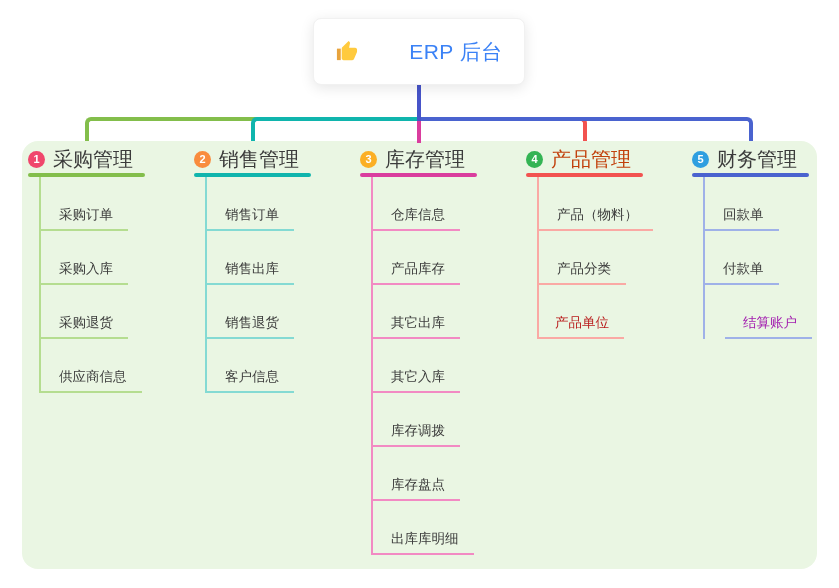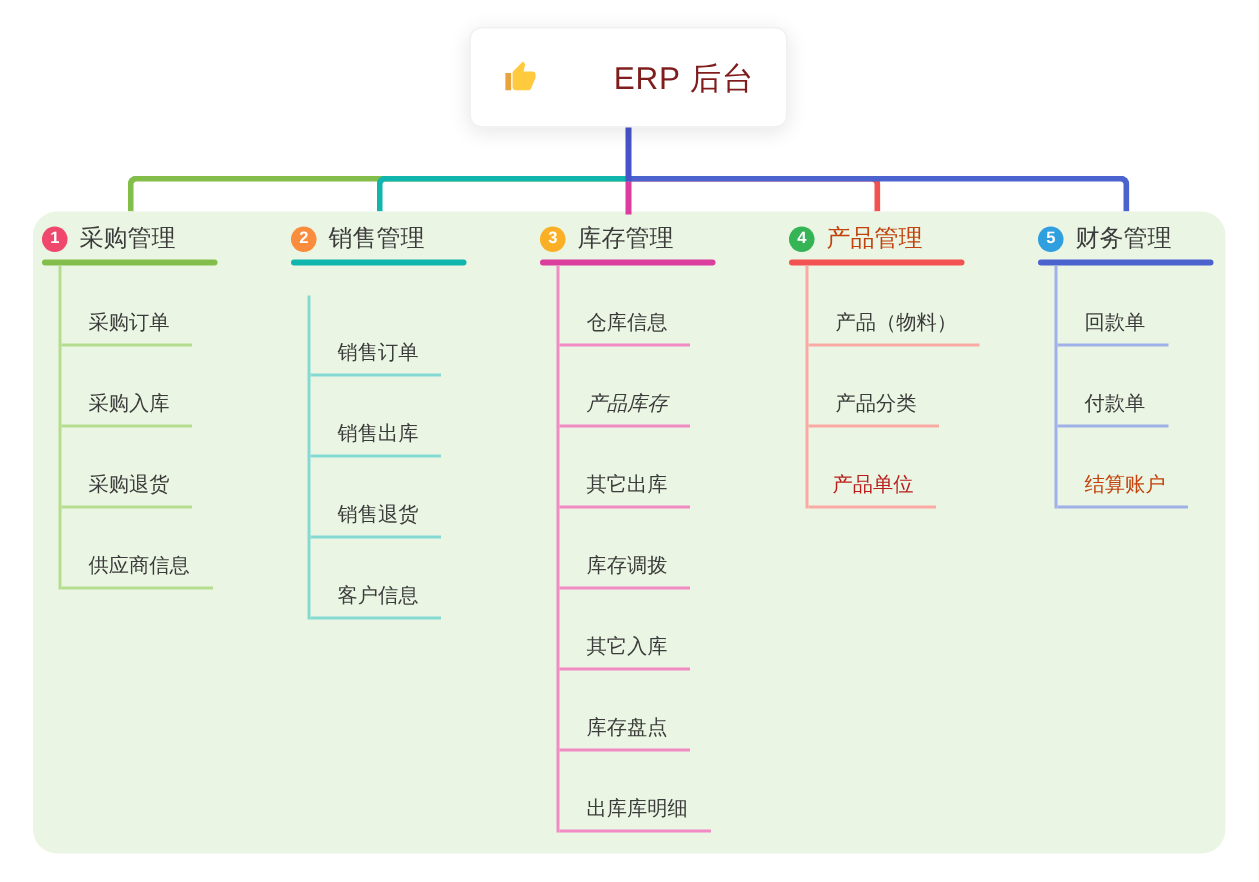--- a/index.html
+++ b/index.html
@@ -21,7 +21,7 @@
     display:flex;align-items:center;justify-content:center;gap:10px;
     z-index:30;
   }
-  .root-title{font-size:21px;color:#7f1d1d;font-weight:500;letter-spacing:.5px;margin-left:41px;}
+  .root-title{font-size:21px;color:#3b82f6;font-weight:500;letter-spacing:.5px;margin-left:41px;}
   .thumb-icon{width:23px;height:23px;display:block;}
   
   .stem{position:absolute;left:416.5px;top:82px;width:4px;height:39px;z-index:20;}

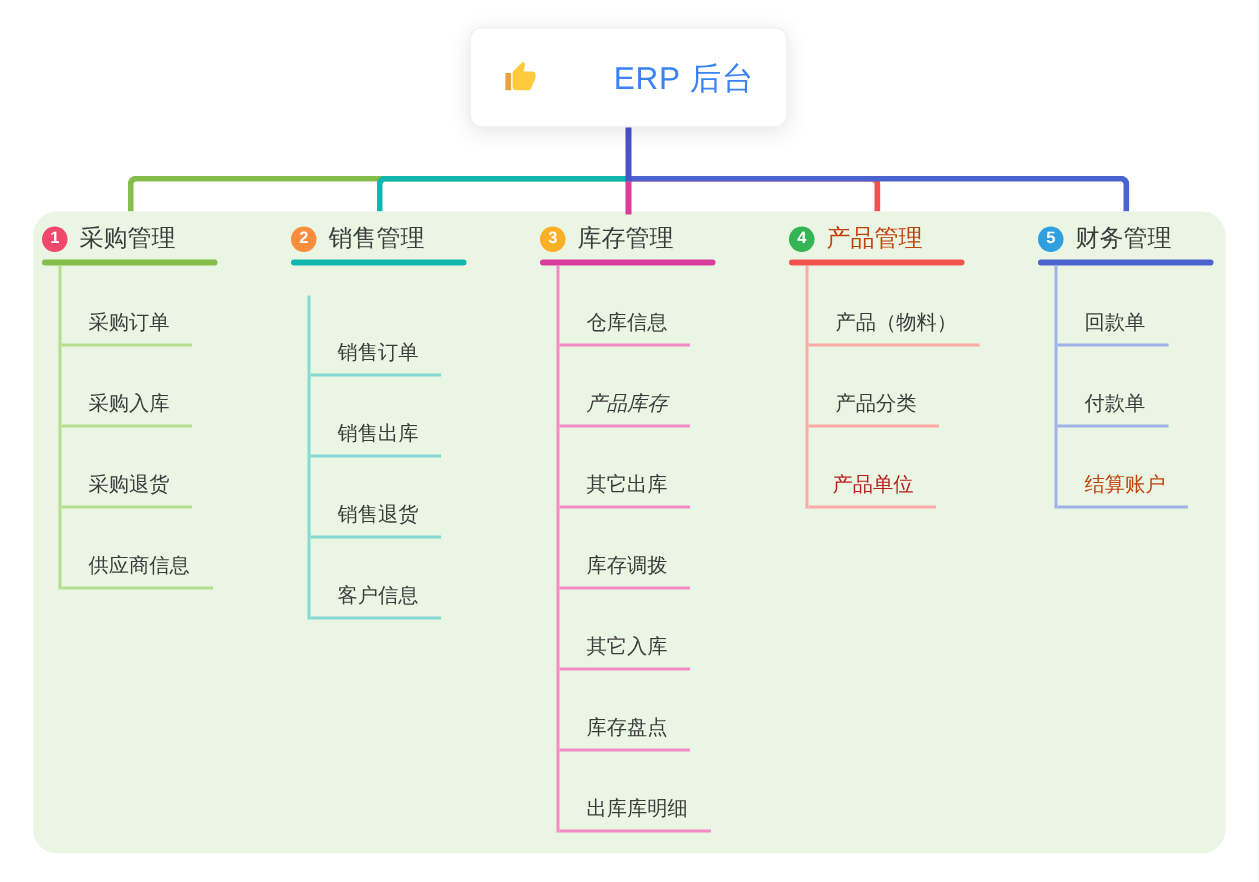--- a/index.html
+++ b/index.html
@@ -35,7 +35,7 @@
     width:17px;height:17px;border-radius:50%;flex:0 0 auto;
     color:#fff;font-size:11px;font-weight:700;line-height:17px;text-align:center;
   }
-  .branch-label{font-size:16px;color:#3b3b3b;white-space:nowrap;}
+  .branch-label{font-size:20px;color:#3b3b3b;white-space:nowrap;}
   .branch-underline{height:4px;border-radius:2px;margin-top:3px;}
   ul.children{
     list-style:none;margin:0 0 0 11px;padding:0;

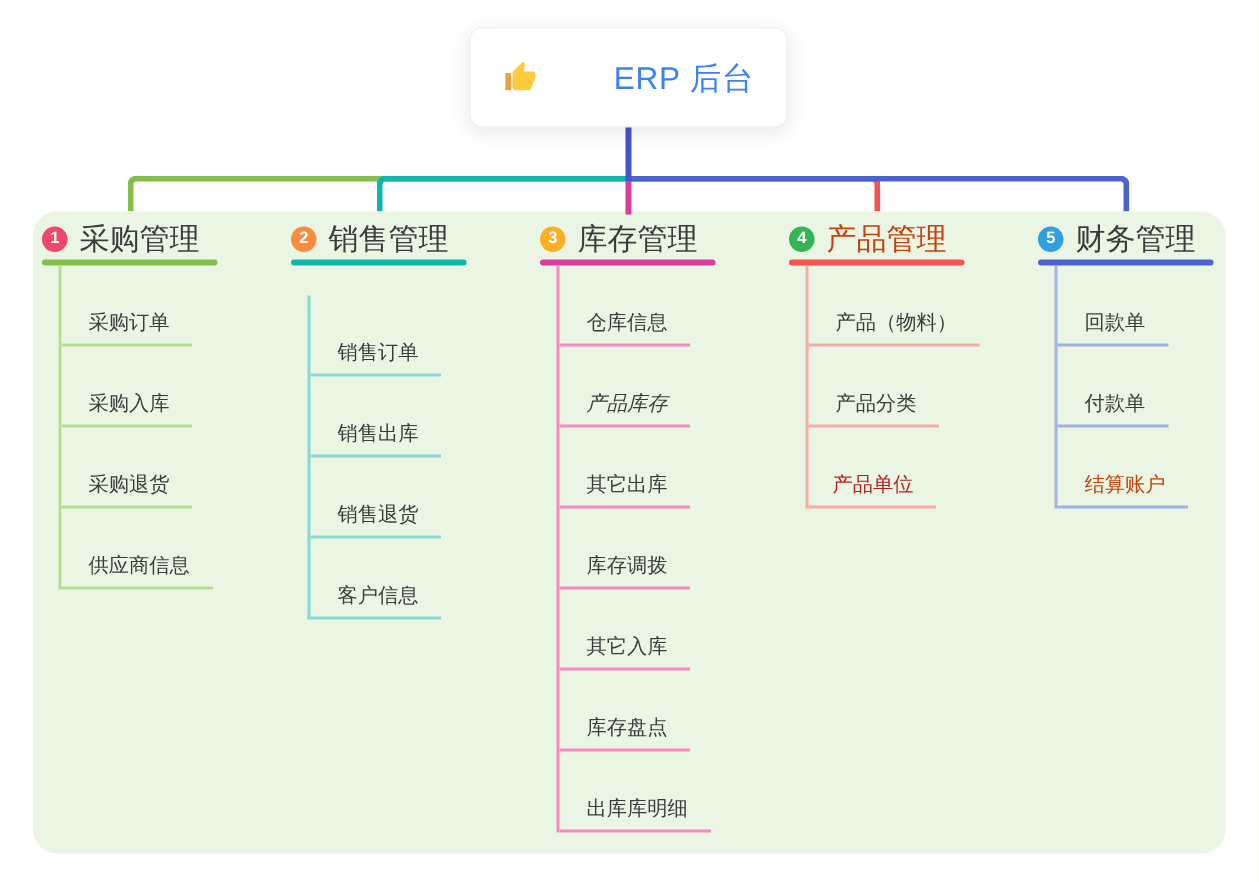--- a/index.html
+++ b/index.html
@@ -92,7 +92,7 @@
         <span class="branch-label" style="color: rgb(59, 59, 59);">销售管理</span>
       </div>
       <div class="branch-underline" style="background: rgb(16, 181, 173);"></div>
-      <ul class="children" style="border-left-color: rgb(132, 218, 211); margin-top: 20px;">
+      <ul class="children" style="border-left-color: rgb(132, 218, 211);">
         <li style="border-bottom-color: rgb(132, 218, 211); color: rgb(59, 59, 59);">销售订单</li>
         <li style="border-bottom-color: rgb(132, 218, 211); color: rgb(59, 59, 59);">销售出库</li>
         <li style="border-bottom-color: rgb(132, 218, 211); color: rgb(59, 59, 59);">销售退货</li>

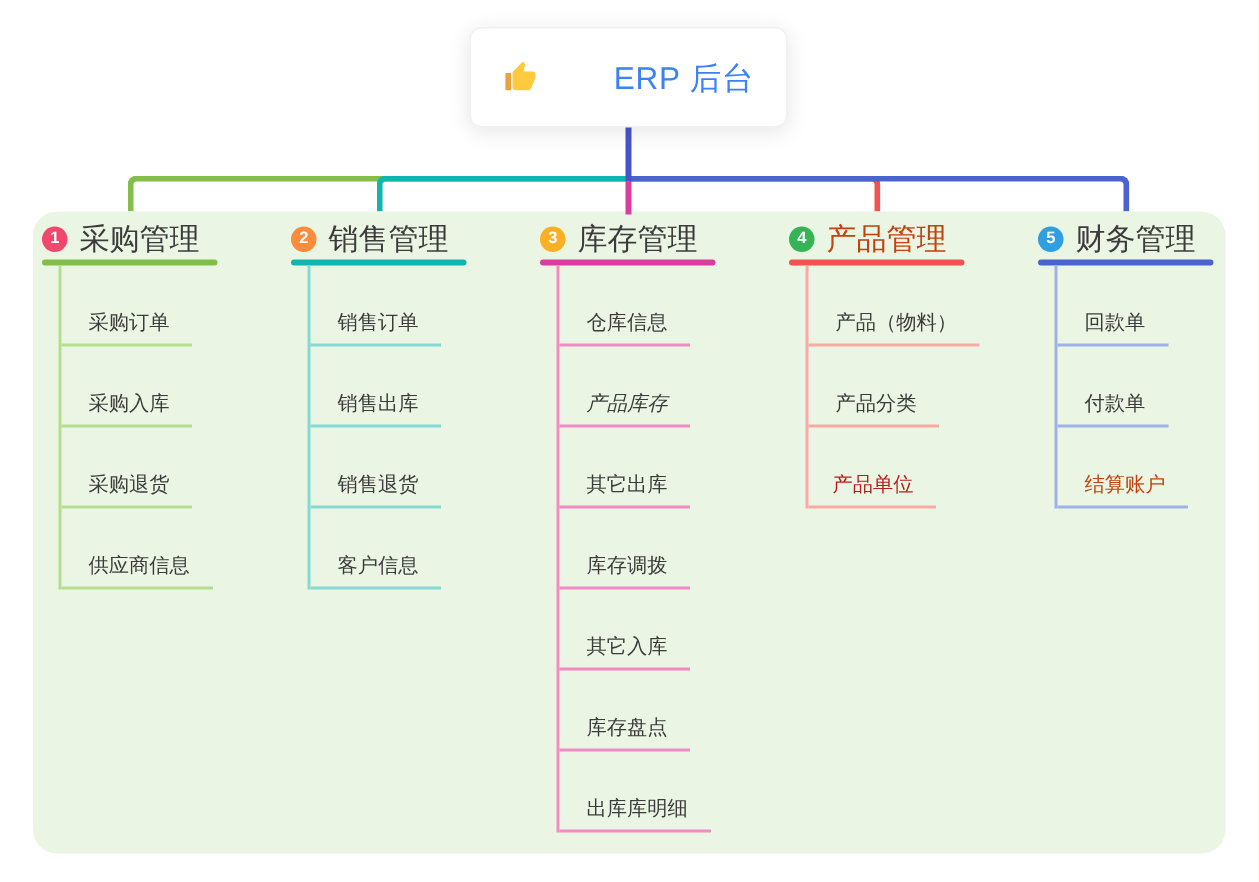--- a/index.html
+++ b/index.html
@@ -107,7 +107,7 @@
       <div class="branch-underline" style="background: rgb(218, 61, 158);"></div>
       <ul class="children" style="border-left-color: rgb(242, 138, 195);">
         <li style="border-bottom-color: rgb(242, 138, 195); color: rgb(59, 59, 59);">仓库信息</li>
-        <li style="border-bottom-color: rgb(242, 138, 195); color: rgb(59, 59, 59); font-style: italic;">产品库存</li>
+        <li style="border-bottom-color: rgb(242, 138, 195); color: rgb(59, 59, 59);">产品库存</li>
         <li style="border-bottom-color: rgb(242, 138, 195); color: rgb(59, 59, 59);">其它出库</li>
         <li style="border-bottom-color: rgb(242, 138, 195); color: rgb(59, 59, 59);">库存调拨</li>
         <li style="border-bottom-color: rgb(242, 138, 195); color: rgb(59, 59, 59);">其它入库</li>

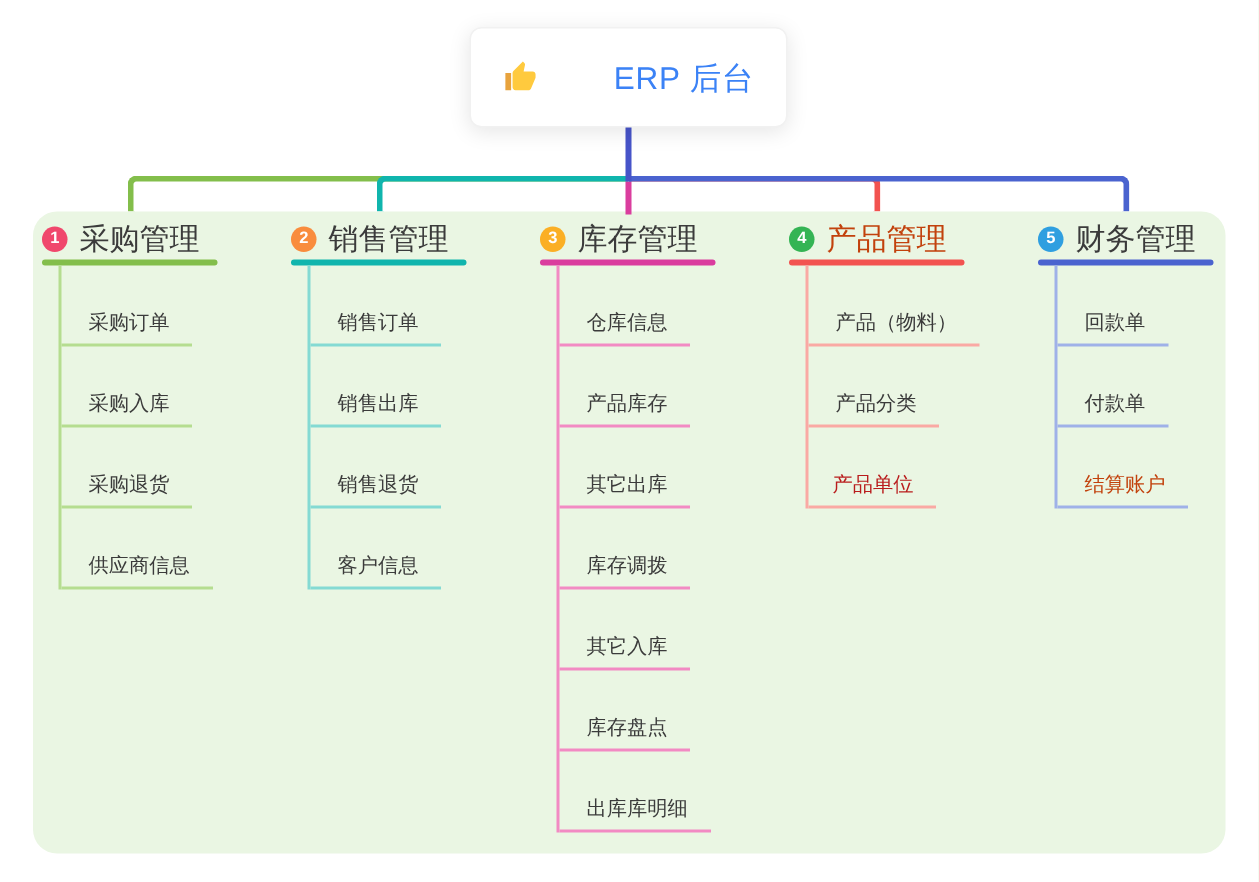--- a/index.html
+++ b/index.html
@@ -136,7 +136,7 @@
       <ul class="children" style="border-left-color: rgb(159, 177, 232);">
         <li style="border-bottom-color: rgb(159, 177, 232); color: rgb(59, 59, 59);">回款单</li>
         <li style="border-bottom-color: rgb(159, 177, 232); color: rgb(59, 59, 59);">付款单</li>
-        <li style="border-bottom-color: rgb(159, 177, 232); color: #c2410c;">结算账户</li>
+        <li style="border-bottom-color: rgb(159, 177, 232); color: #a21caf; margin-left: 20px;">结算账户</li>
       </ul>
     </div>
   </div>

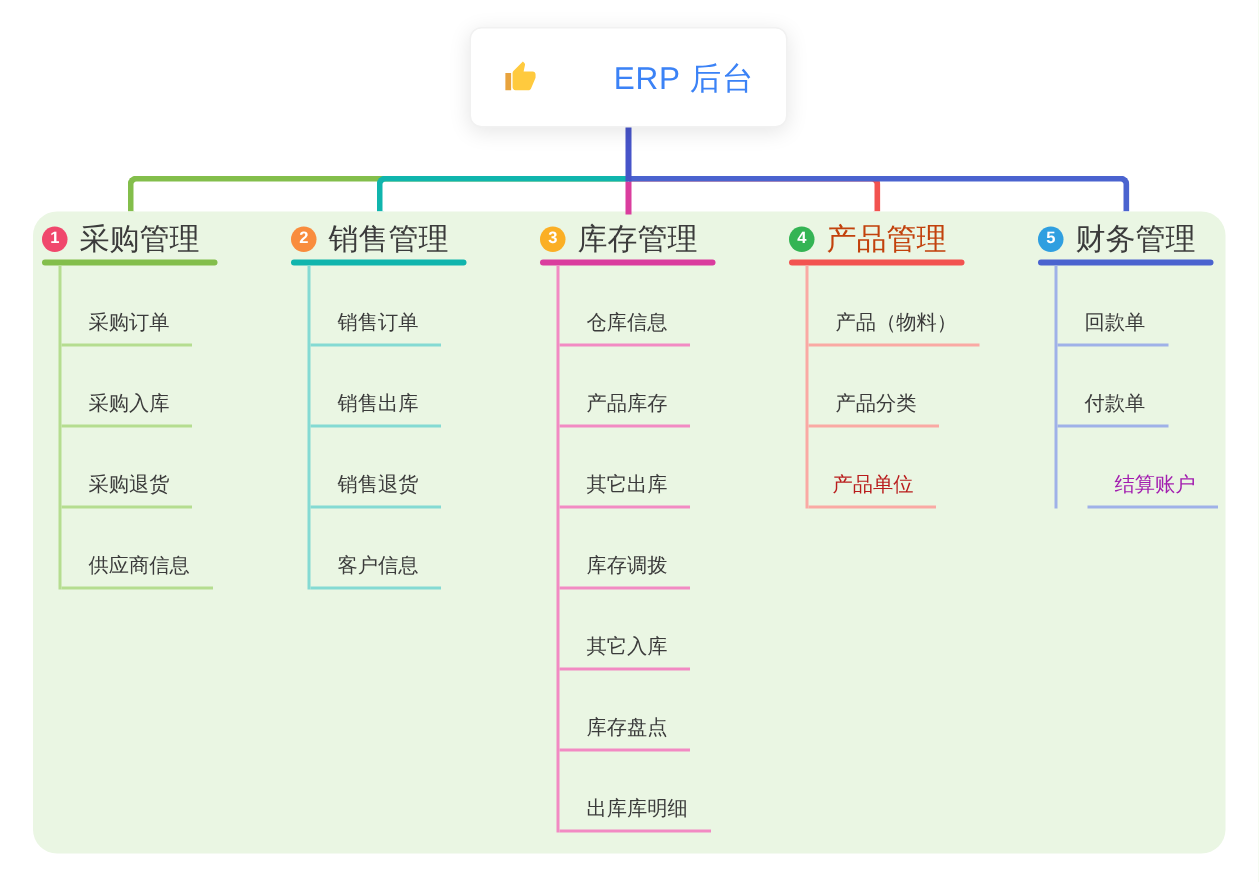--- a/index.html
+++ b/index.html
@@ -109,8 +109,8 @@
         <li style="border-bottom-color: rgb(242, 138, 195); color: rgb(59, 59, 59);">仓库信息</li>
         <li style="border-bottom-color: rgb(242, 138, 195); color: rgb(59, 59, 59);">产品库存</li>
         <li style="border-bottom-color: rgb(242, 138, 195); color: rgb(59, 59, 59);">其它出库</li>
+        <li style="border-bottom-color: rgb(242, 138, 195); color: rgb(59, 59, 59);">其它入库</li>
         <li style="border-bottom-color: rgb(242, 138, 195); color: rgb(59, 59, 59);">库存调拨</li>
-        <li style="border-bottom-color: rgb(242, 138, 195); color: rgb(59, 59, 59);">其它入库</li>
         <li style="border-bottom-color: rgb(242, 138, 195); color: rgb(59, 59, 59);">库存盘点</li>
         <li style="border-bottom-color: rgb(242, 138, 195); color: rgb(59, 59, 59);">出库库明细</li>
       </ul>

